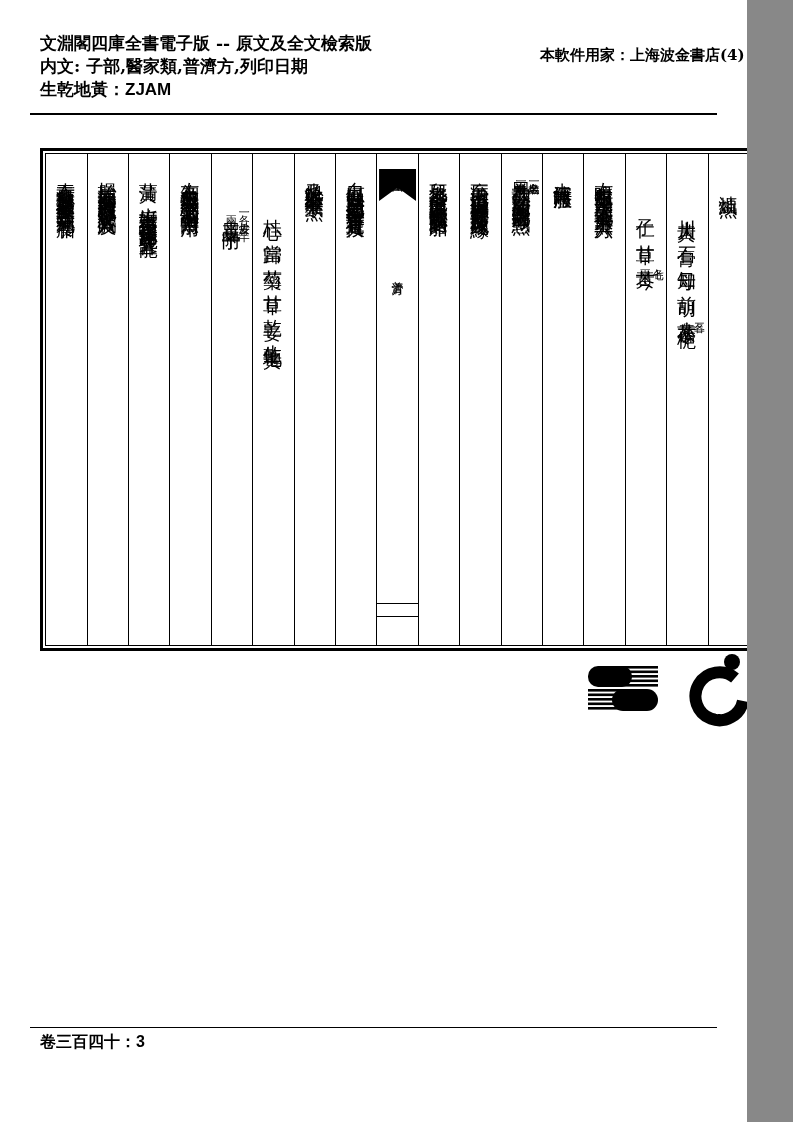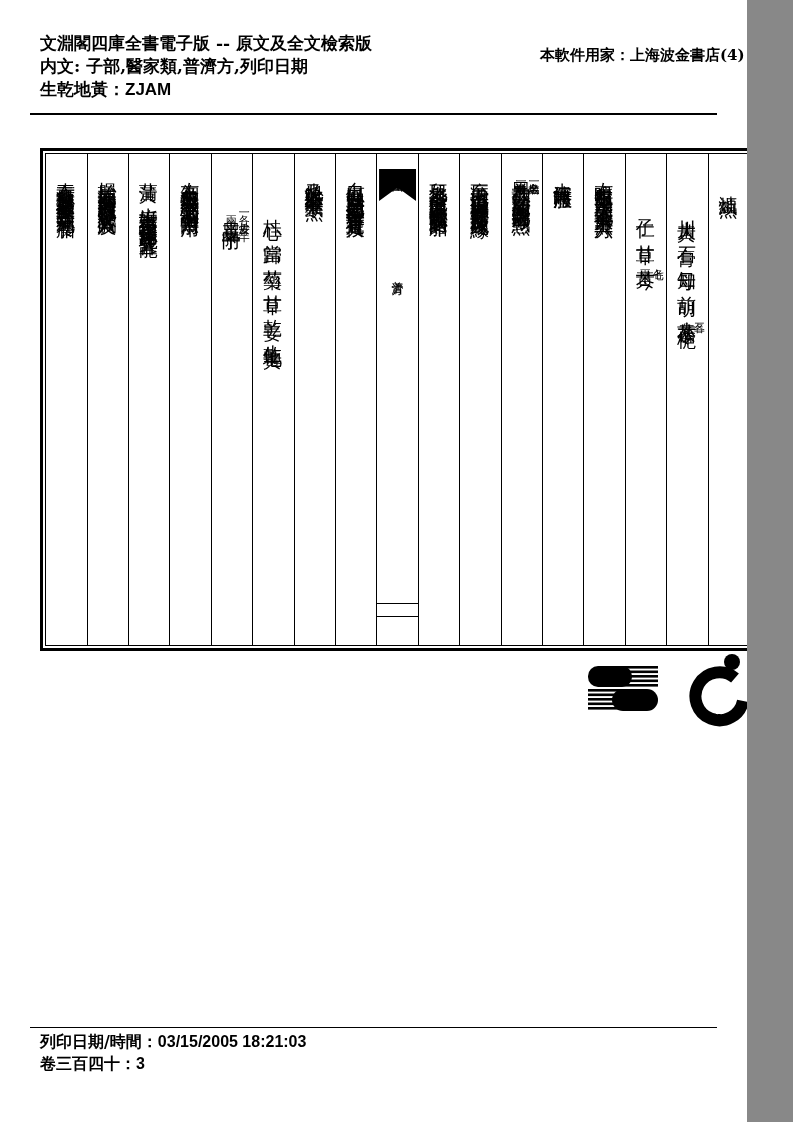--- a/index.html
+++ b/index.html
@@ -130,9 +130,6 @@
 
   <div class="footer">
     <div>
-      <span>列印日期/時間：</span><span class="latin">03/15/2005 18:21:03</span>
-    </div>
-    <div>
       <span>卷三百四十：</span><span class="latin">3</span>
     </div>
   </div>

